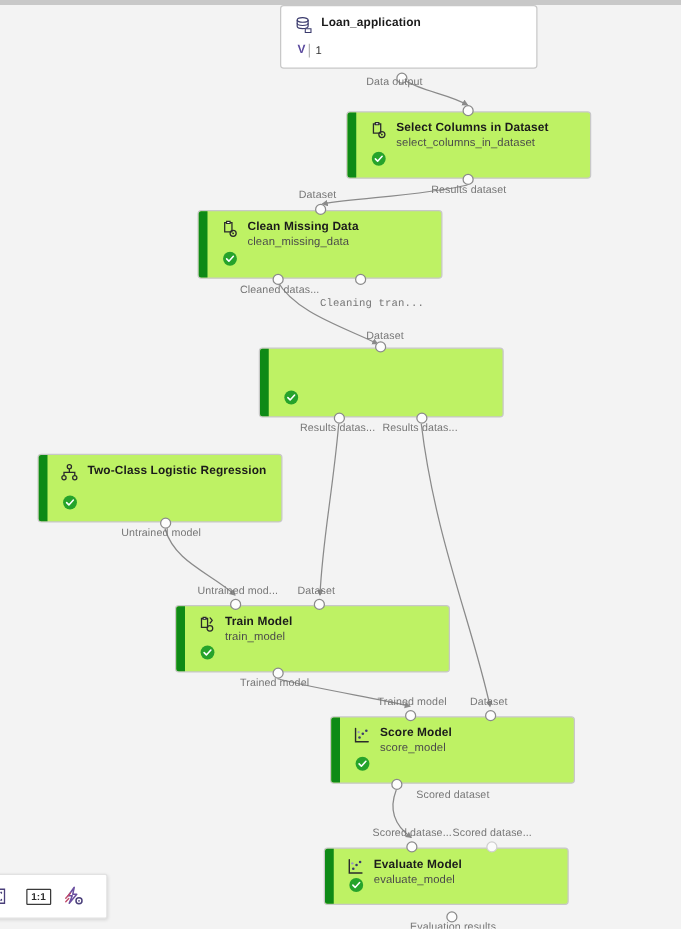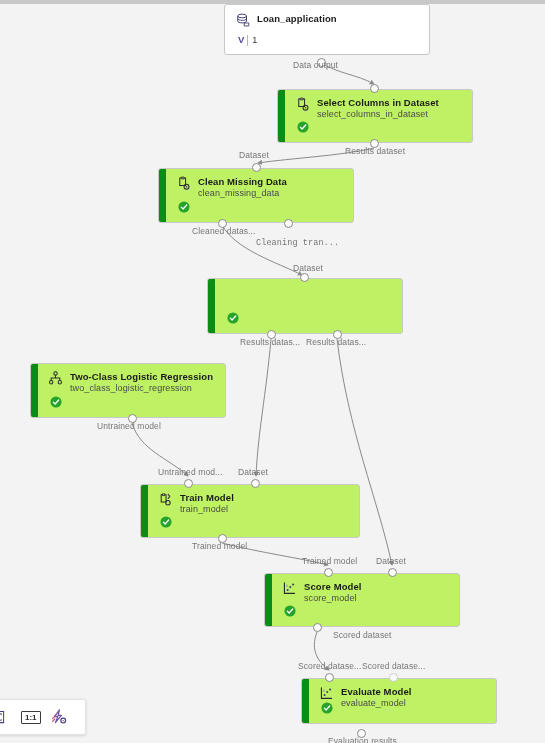--- a/index.html
+++ b/index.html
@@ -223,7 +223,6 @@
         </svg>
         <div class="ntext">
           <div class="ntitle">Two-Class Logistic Regression</div>
-          <div class="nsub">two_class_logistic_regression</div>
         </div>
       </div>
       <svg class="status" viewBox="0 0 16 16">

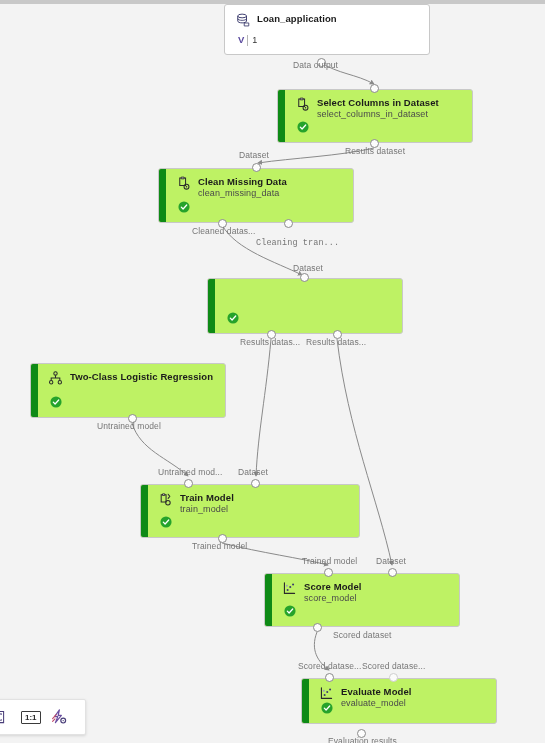--- a/index.html
+++ b/index.html
@@ -291,7 +291,7 @@
   <div class="port" style="left:313px;top:623px;"></div>
   <div class="plabel" style="left:333px;top:630px;">Scored dataset</div>
 
-  <div class="node" style="left:259px;top:678px;width:196px;height:46px;margin-left:42px;">
+  <div class="node" style="left:259px;top:678px;width:196px;height:46px;">
     <div class="accent"></div>
     <div class="body">
       <div class="nrow">

